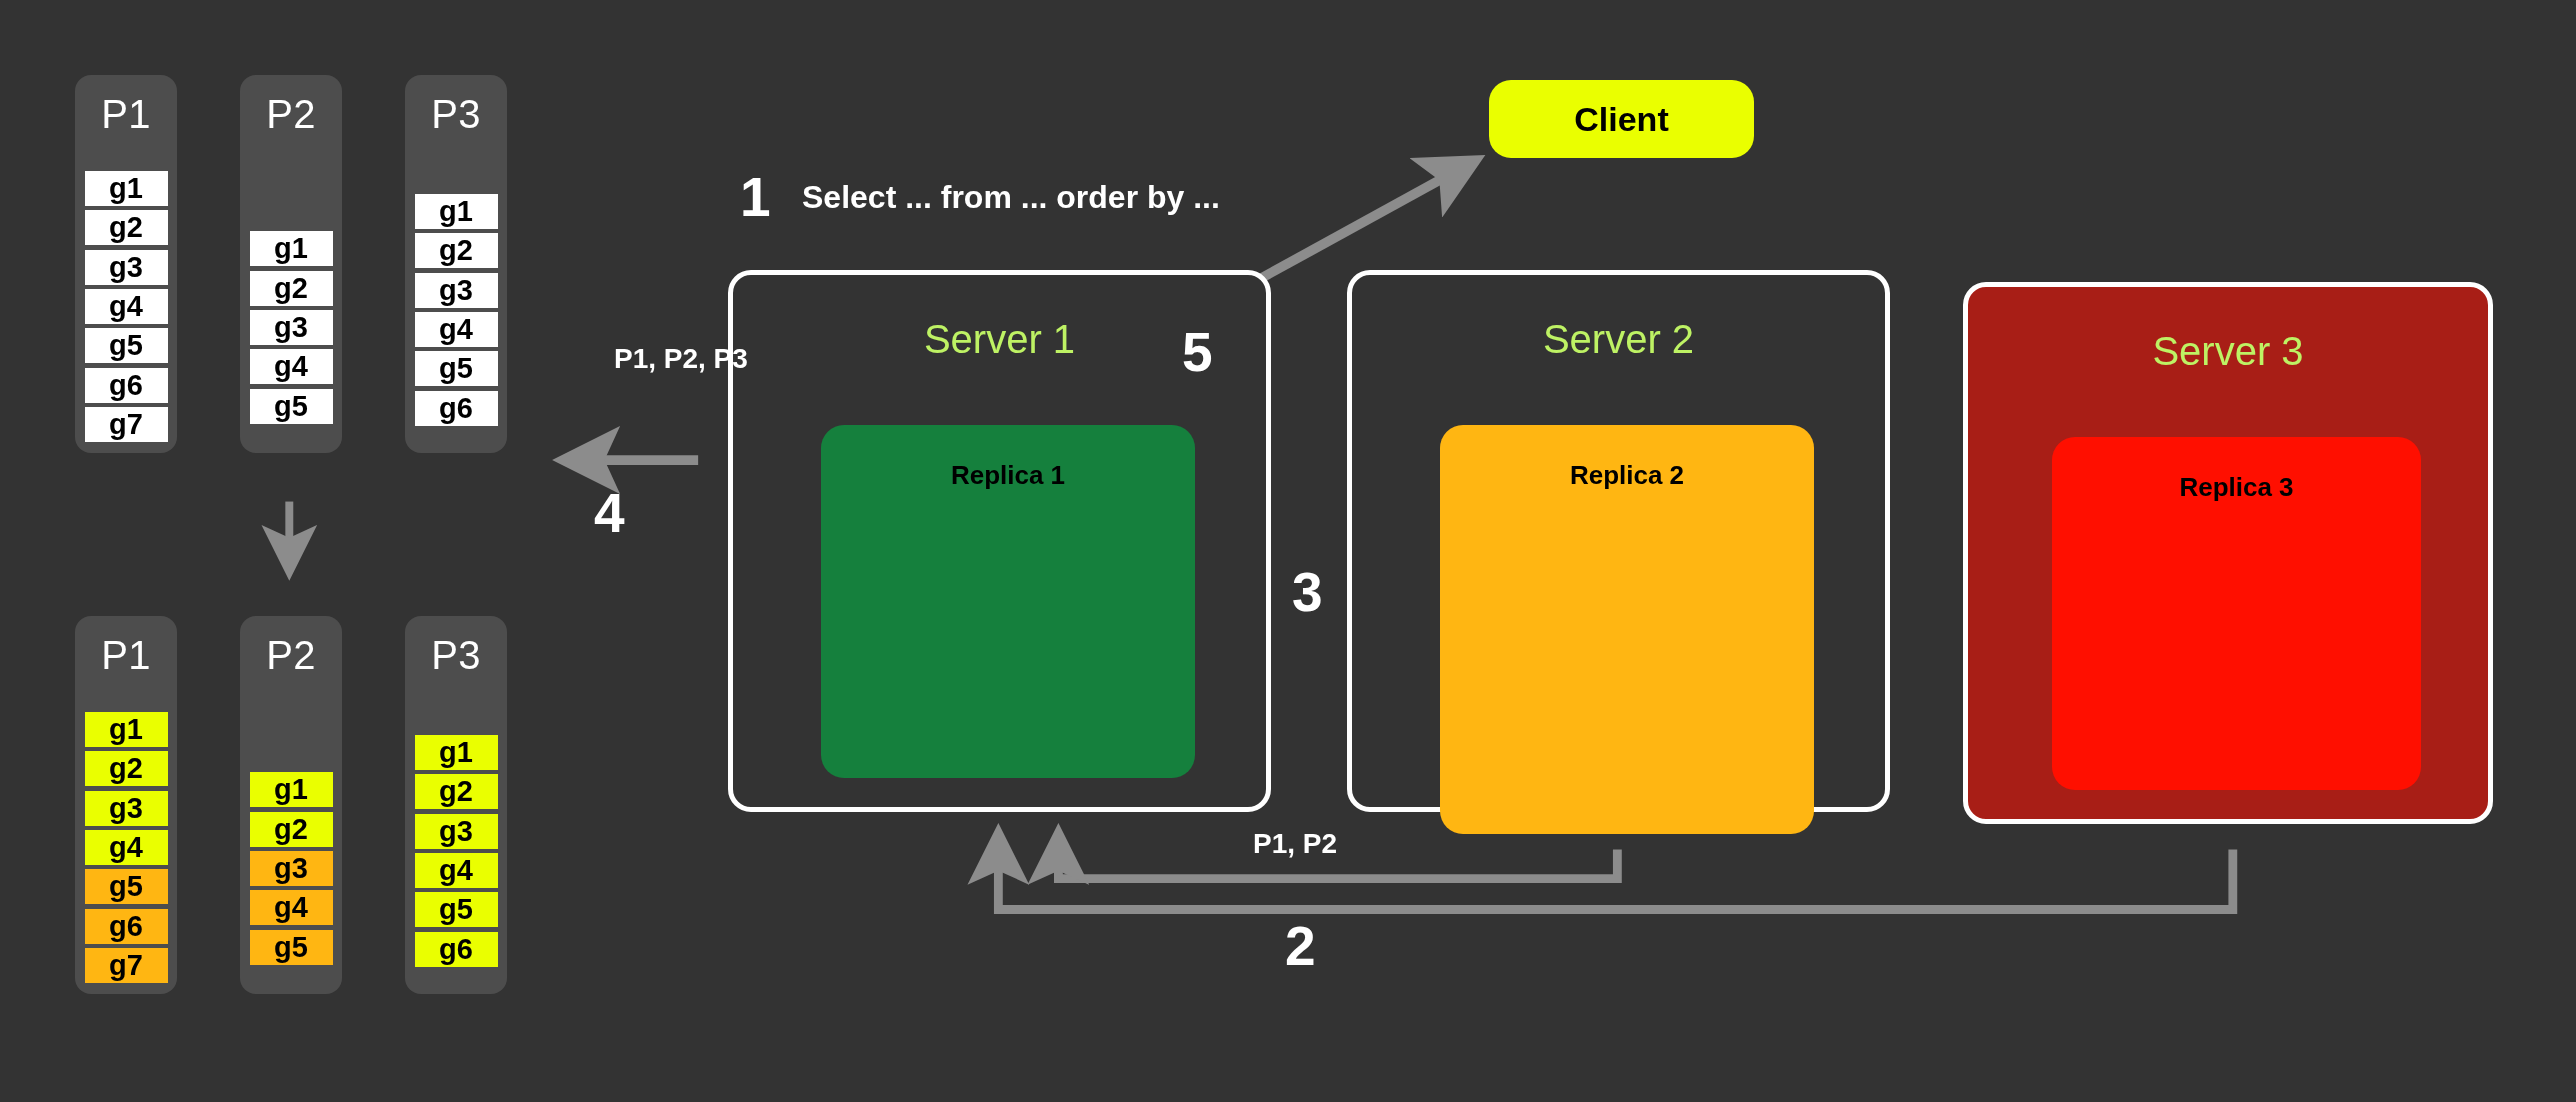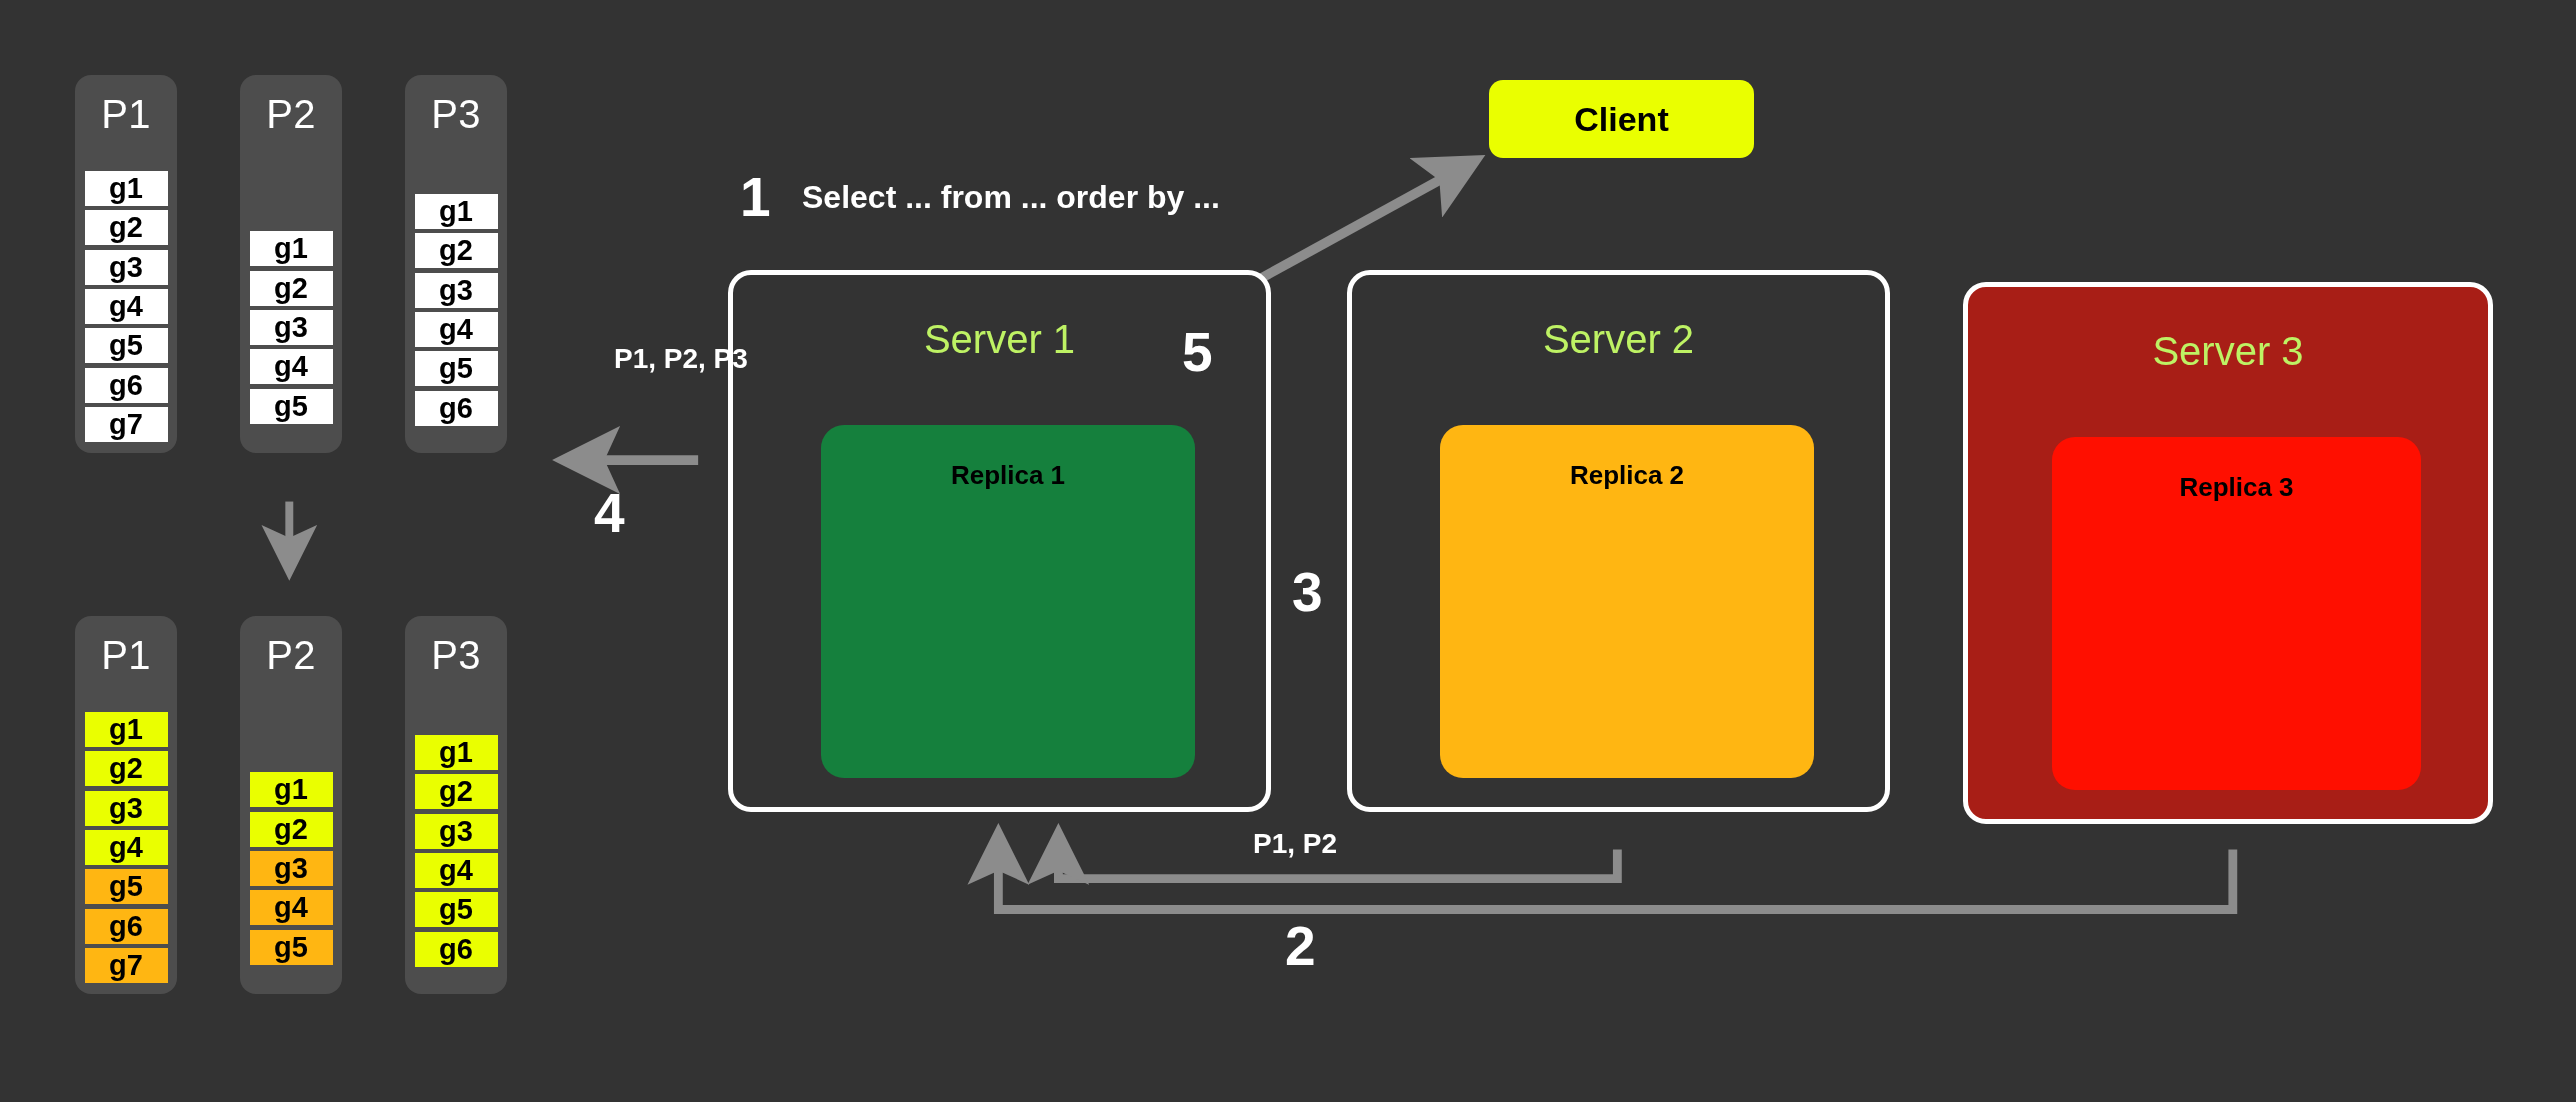--- a/index.html
+++ b/index.html
@@ -75,7 +75,7 @@
   .client{
     position:absolute;
     background:#eaff00;
-    border-radius:14px;
+    border-radius:22px;
     display:flex;align-items:center;justify-content:center;
     color:#000000;
     font-size:34px;

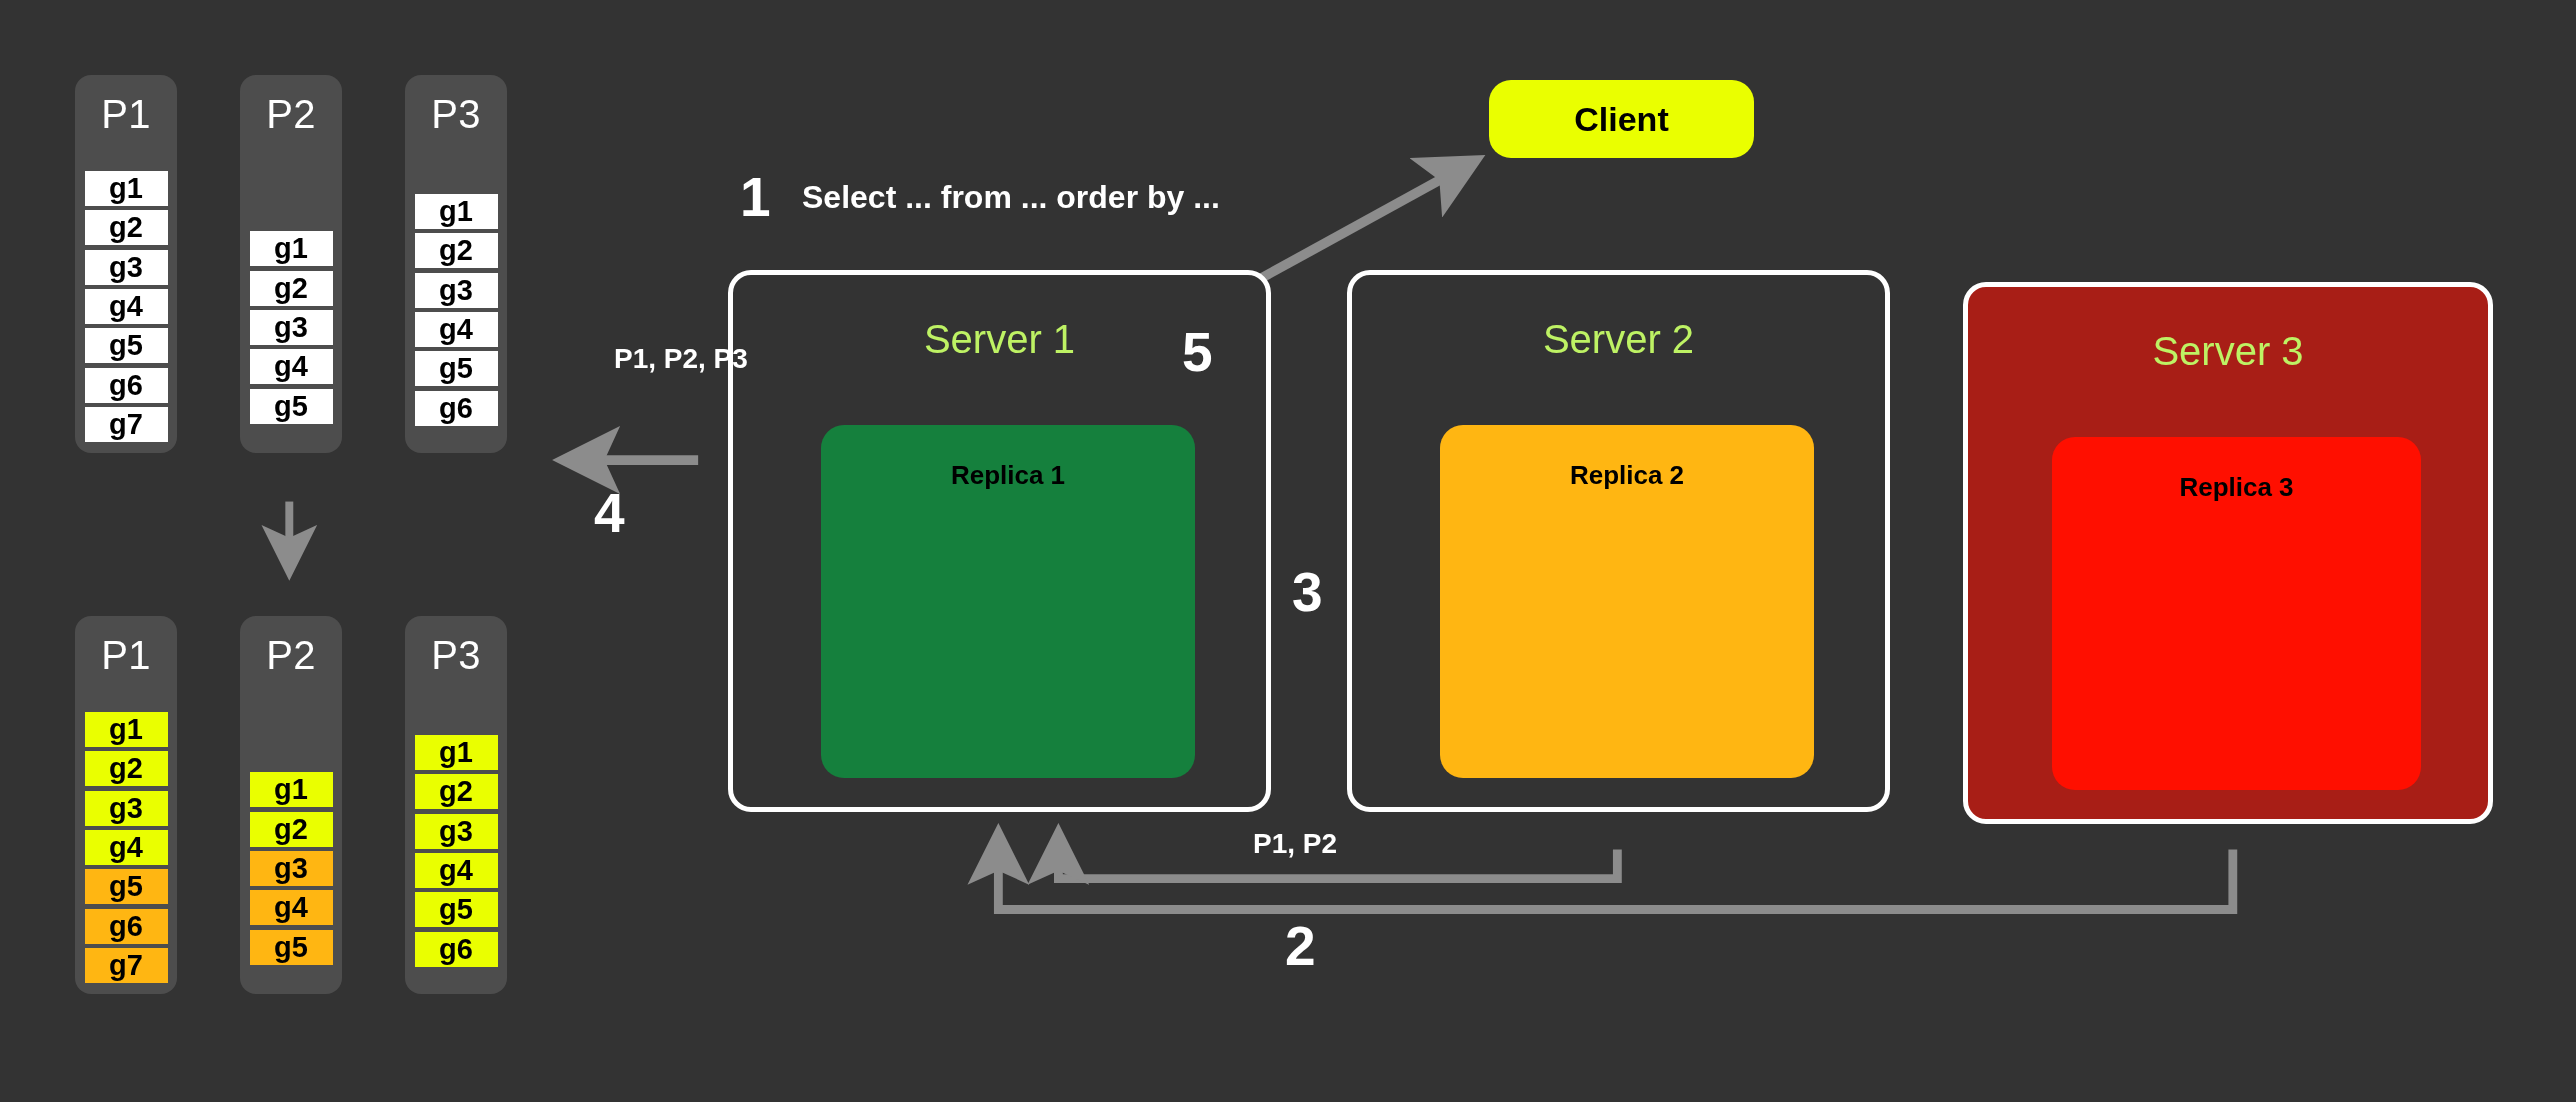--- a/index.html
+++ b/index.html
@@ -236,7 +236,7 @@
 
   <div class="server" style="left:1347px;top:270px;width:543px;height:542px;background:#333333;">
     <div class="server-title">Server 2</div>
-    <div class="replica" style="left:88px;top:150px;width:374px;height:353px;background:#ffb612;">
+    <div class="replica" style="left:88px;top:150px;width:374px;height:409px;background:#ffb612;">
       <span>Replica 2</span>
     </div>
   </div>

